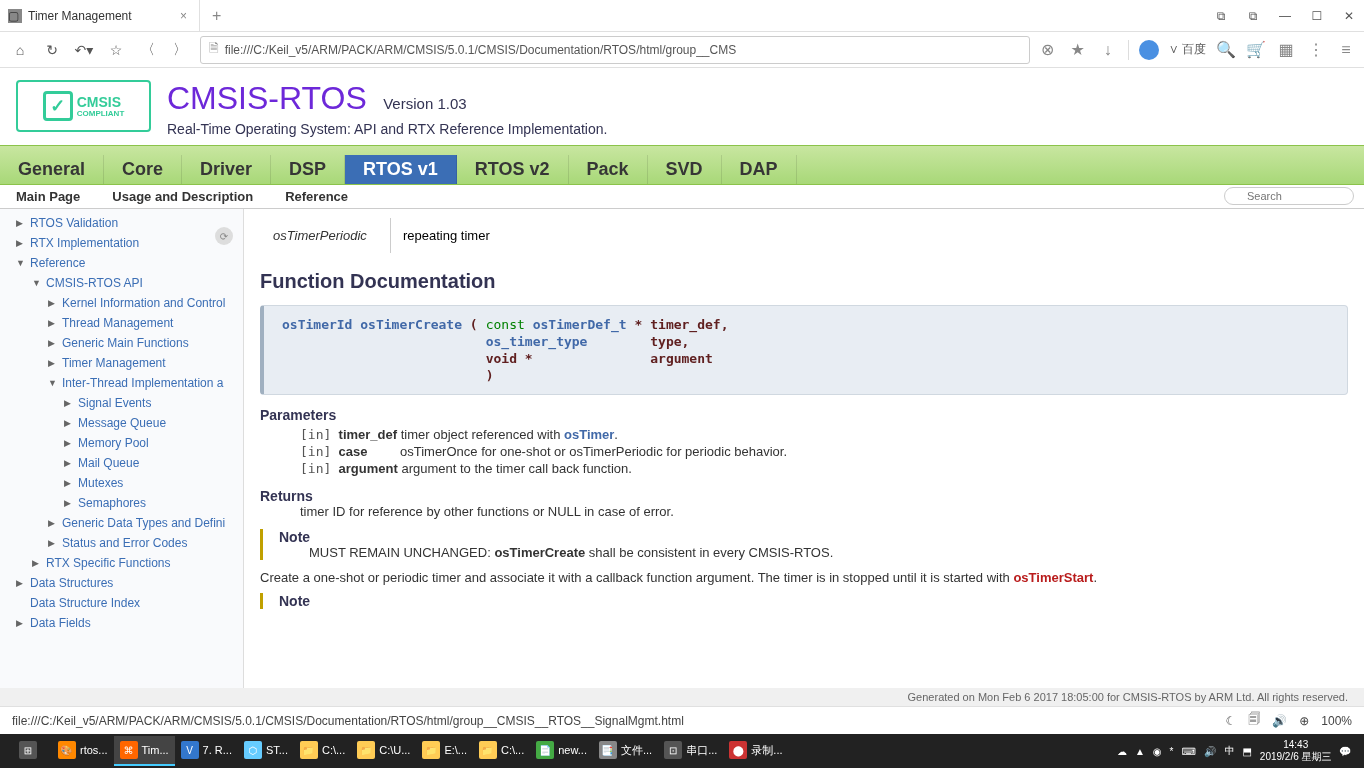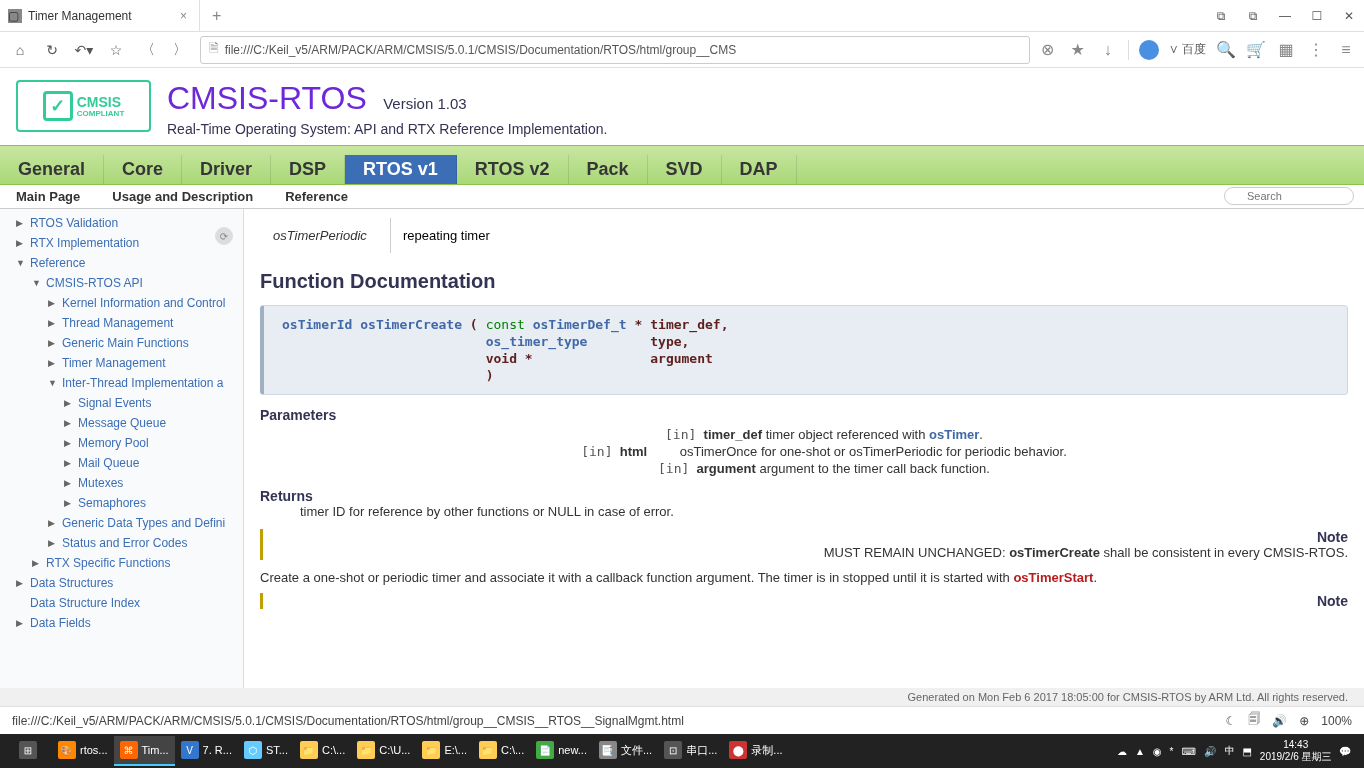--- a/index.html
+++ b/index.html
@@ -73,7 +73,7 @@
 .func-sig td { padding: 1px 4px; }
 
 .params h3 { font-size: 14px; color: #333353; font-weight: bold; margin-bottom: 4px; }
-.param-row { padding-left: 40px; font-size: 13px; color: #333; margin-bottom: 2px; font-family: Verdana, sans-serif; text-align: center; }
+.param-row { padding-left: 40px; font-size: 13px; color: #333; margin-bottom: 2px; font-family: Verdana, sans-serif; }
 .param-dir { font-family: Consolas, monospace; color: #555; }
 .param-name { font-weight: bold; font-family: Verdana, sans-serif; }
 .param-row a { color: #4169a8; font-weight: bold; text-decoration: none; }

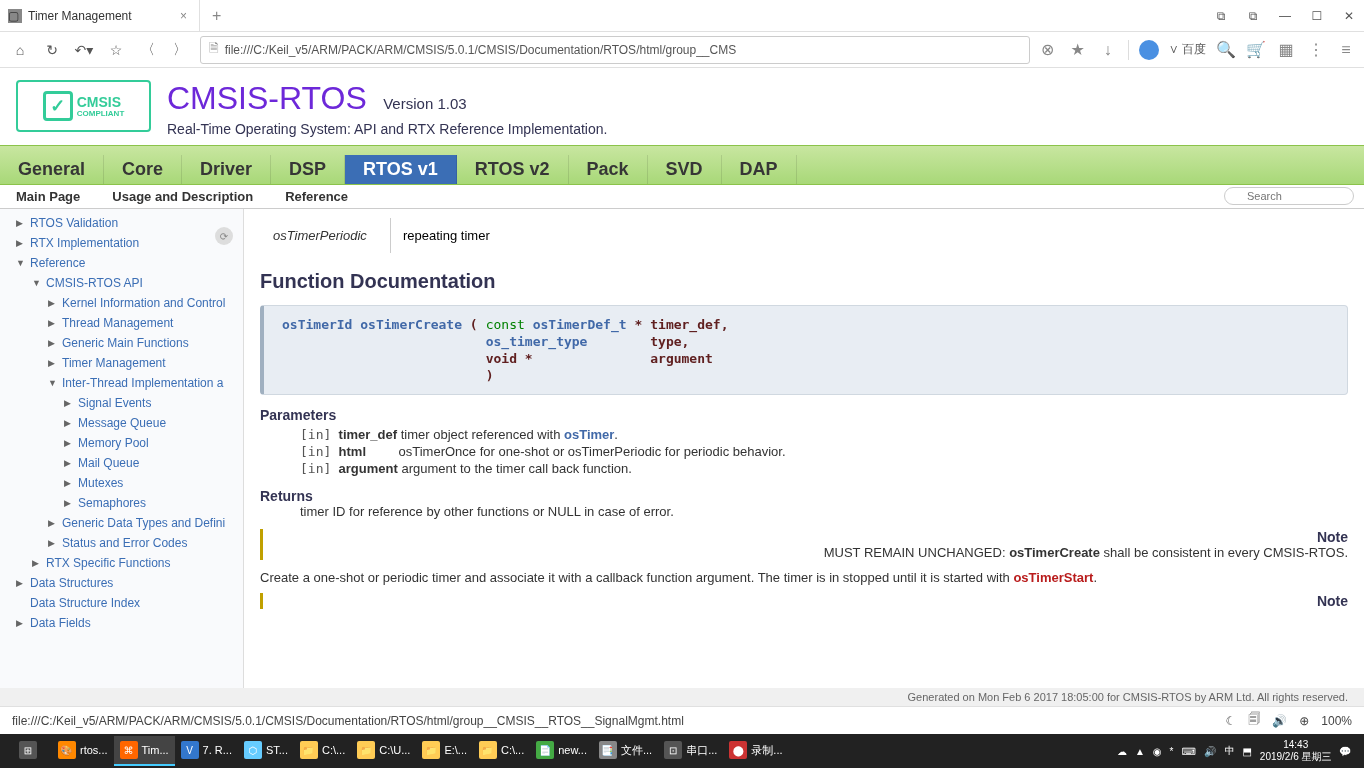--- a/index.html
+++ b/index.html
@@ -324,7 +324,7 @@
       </div>
       <div class="param-row">
         <span class="param-dir">[in]</span>&nbsp;
-        <span class="param-name">html</span>&nbsp;&nbsp;&nbsp;&nbsp;&nbsp;&nbsp;&nbsp;&nbsp;
+        <span class="param-name">case</span>&nbsp;&nbsp;&nbsp;&nbsp;&nbsp;&nbsp;&nbsp;&nbsp;
         <span>osTimerOnce for one-shot or osTimerPeriodic for periodic behavior.</span>
       </div>
       <div class="param-row">

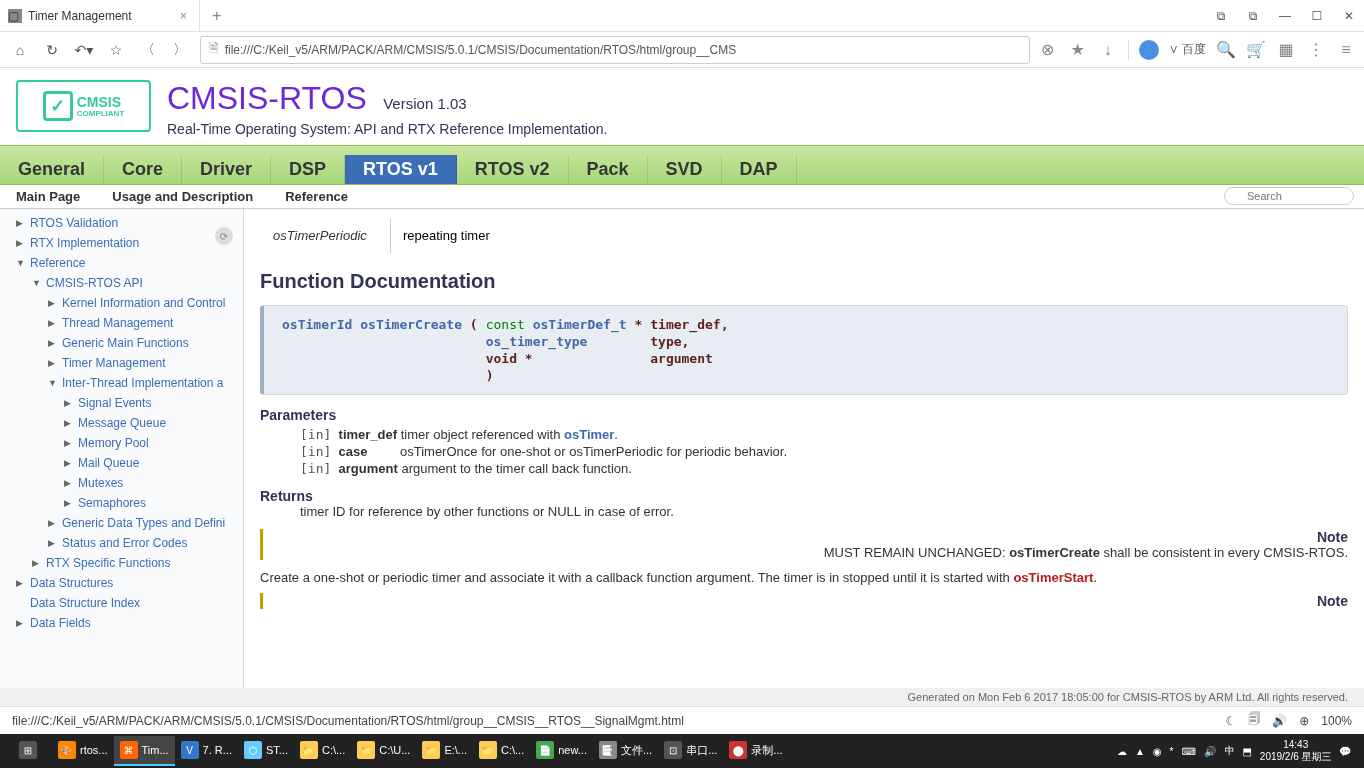--- a/index.html
+++ b/index.html
@@ -82,7 +82,7 @@
 .returns h3 { font-size: 14px; color: #333353; font-weight: bold; }
 .returns p { padding-left: 40px; font-size: 13px; color: #333; }
 
-.note { margin-top: 10px; border-left: 3px solid #c0a000; padding-left: 8px; text-align: right; }
+.note { margin-top: 10px; border-left: 3px solid #c0a000; padding-left: 16px; }
 .note h3 { font-size: 14px; color: #333353; font-weight: bold; }
 .note p { padding-left: 30px; font-size: 13px; color: #333; }
 .note .mono { font-family: Verdana, sans-serif; font-weight: bold; }

